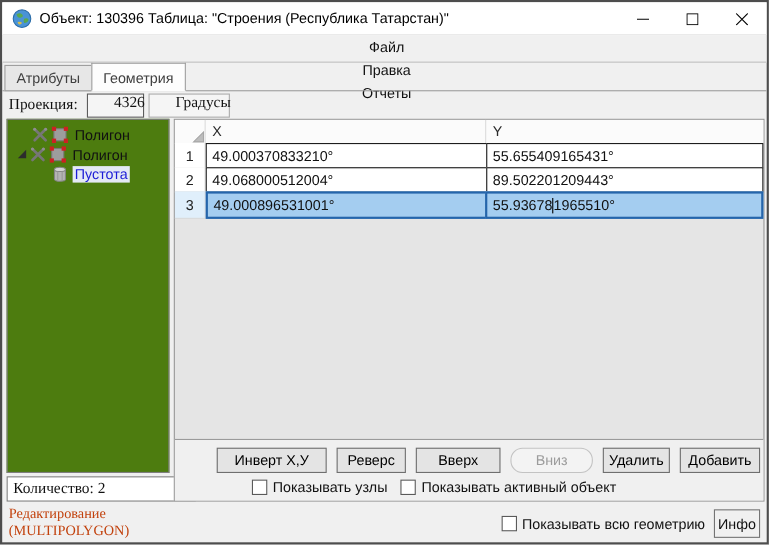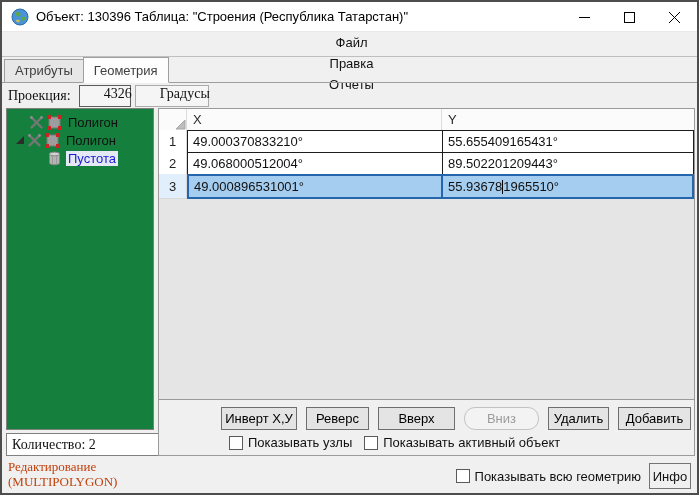--- a/index.html
+++ b/index.html
@@ -32,7 +32,7 @@
   .combo.epsg{margin-left:8px;border:1px solid #5c5c5c;width:52px;justify-content:space-between;}
   .combo.units{margin-left:4px;border:1px solid #ababab;width:74px;justify-content:space-between;}
   
-  .tree-panel{position:absolute;left:4px;top:106px;width:148px;height:322px;background:#15803d;border:1px solid #7f7f7f;padding-top:4px;}
+  .tree-panel{position:absolute;left:4px;top:106px;width:148px;height:322px;background:#4d7c0f;border:1px solid #7f7f7f;padding-top:4px;}
   .tree-row{height:18px;display:flex;align-items:center;}
   .tree-row .cell-exp{width:14px;margin-left:6px;display:flex;justify-content:center;}
   .tree-row .cell-icon{width:18px;display:flex;justify-content:center;}

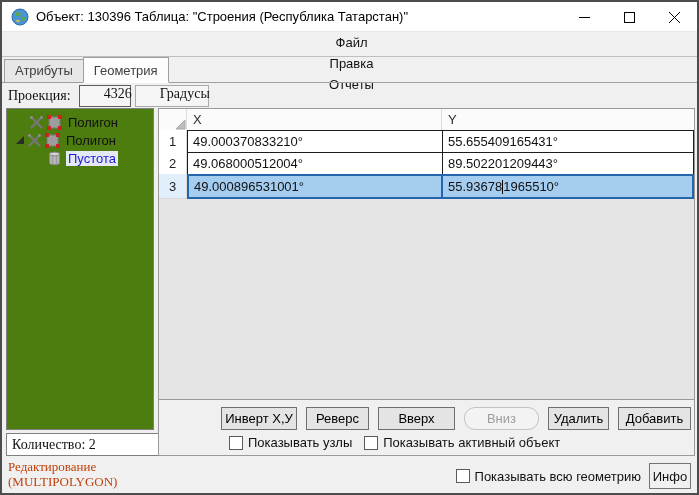--- a/index.html
+++ b/index.html
@@ -64,7 +64,7 @@
   .btn-row{display:flex;justify-content:flex-end;gap:9px;padding:7px 3px 0 0;}
   .pbtn{height:23px;display:flex;align-items:center;justify-content:center;background:#e4e4e4;
     border:1px solid #6f6f6f;color:#000;}
-  .pbtn.invert{width:76px;}.pbtn.reverse{width:63px;}.pbtn.up{width:77px;}
+  .pbtn.invert{width:100px;}.pbtn.reverse{width:63px;}.pbtn.up{width:77px;}
   .pbtn.down{width:75px;background:#f3f3f3;border-color:#c3c3c3;color:#9c9c9c;border-radius:11px;}
   .pbtn.del{width:61px;}.pbtn.add{width:73px;}
   .chk-row{display:flex;align-items:center;gap:12px;margin:5px 0 0 70px;}

